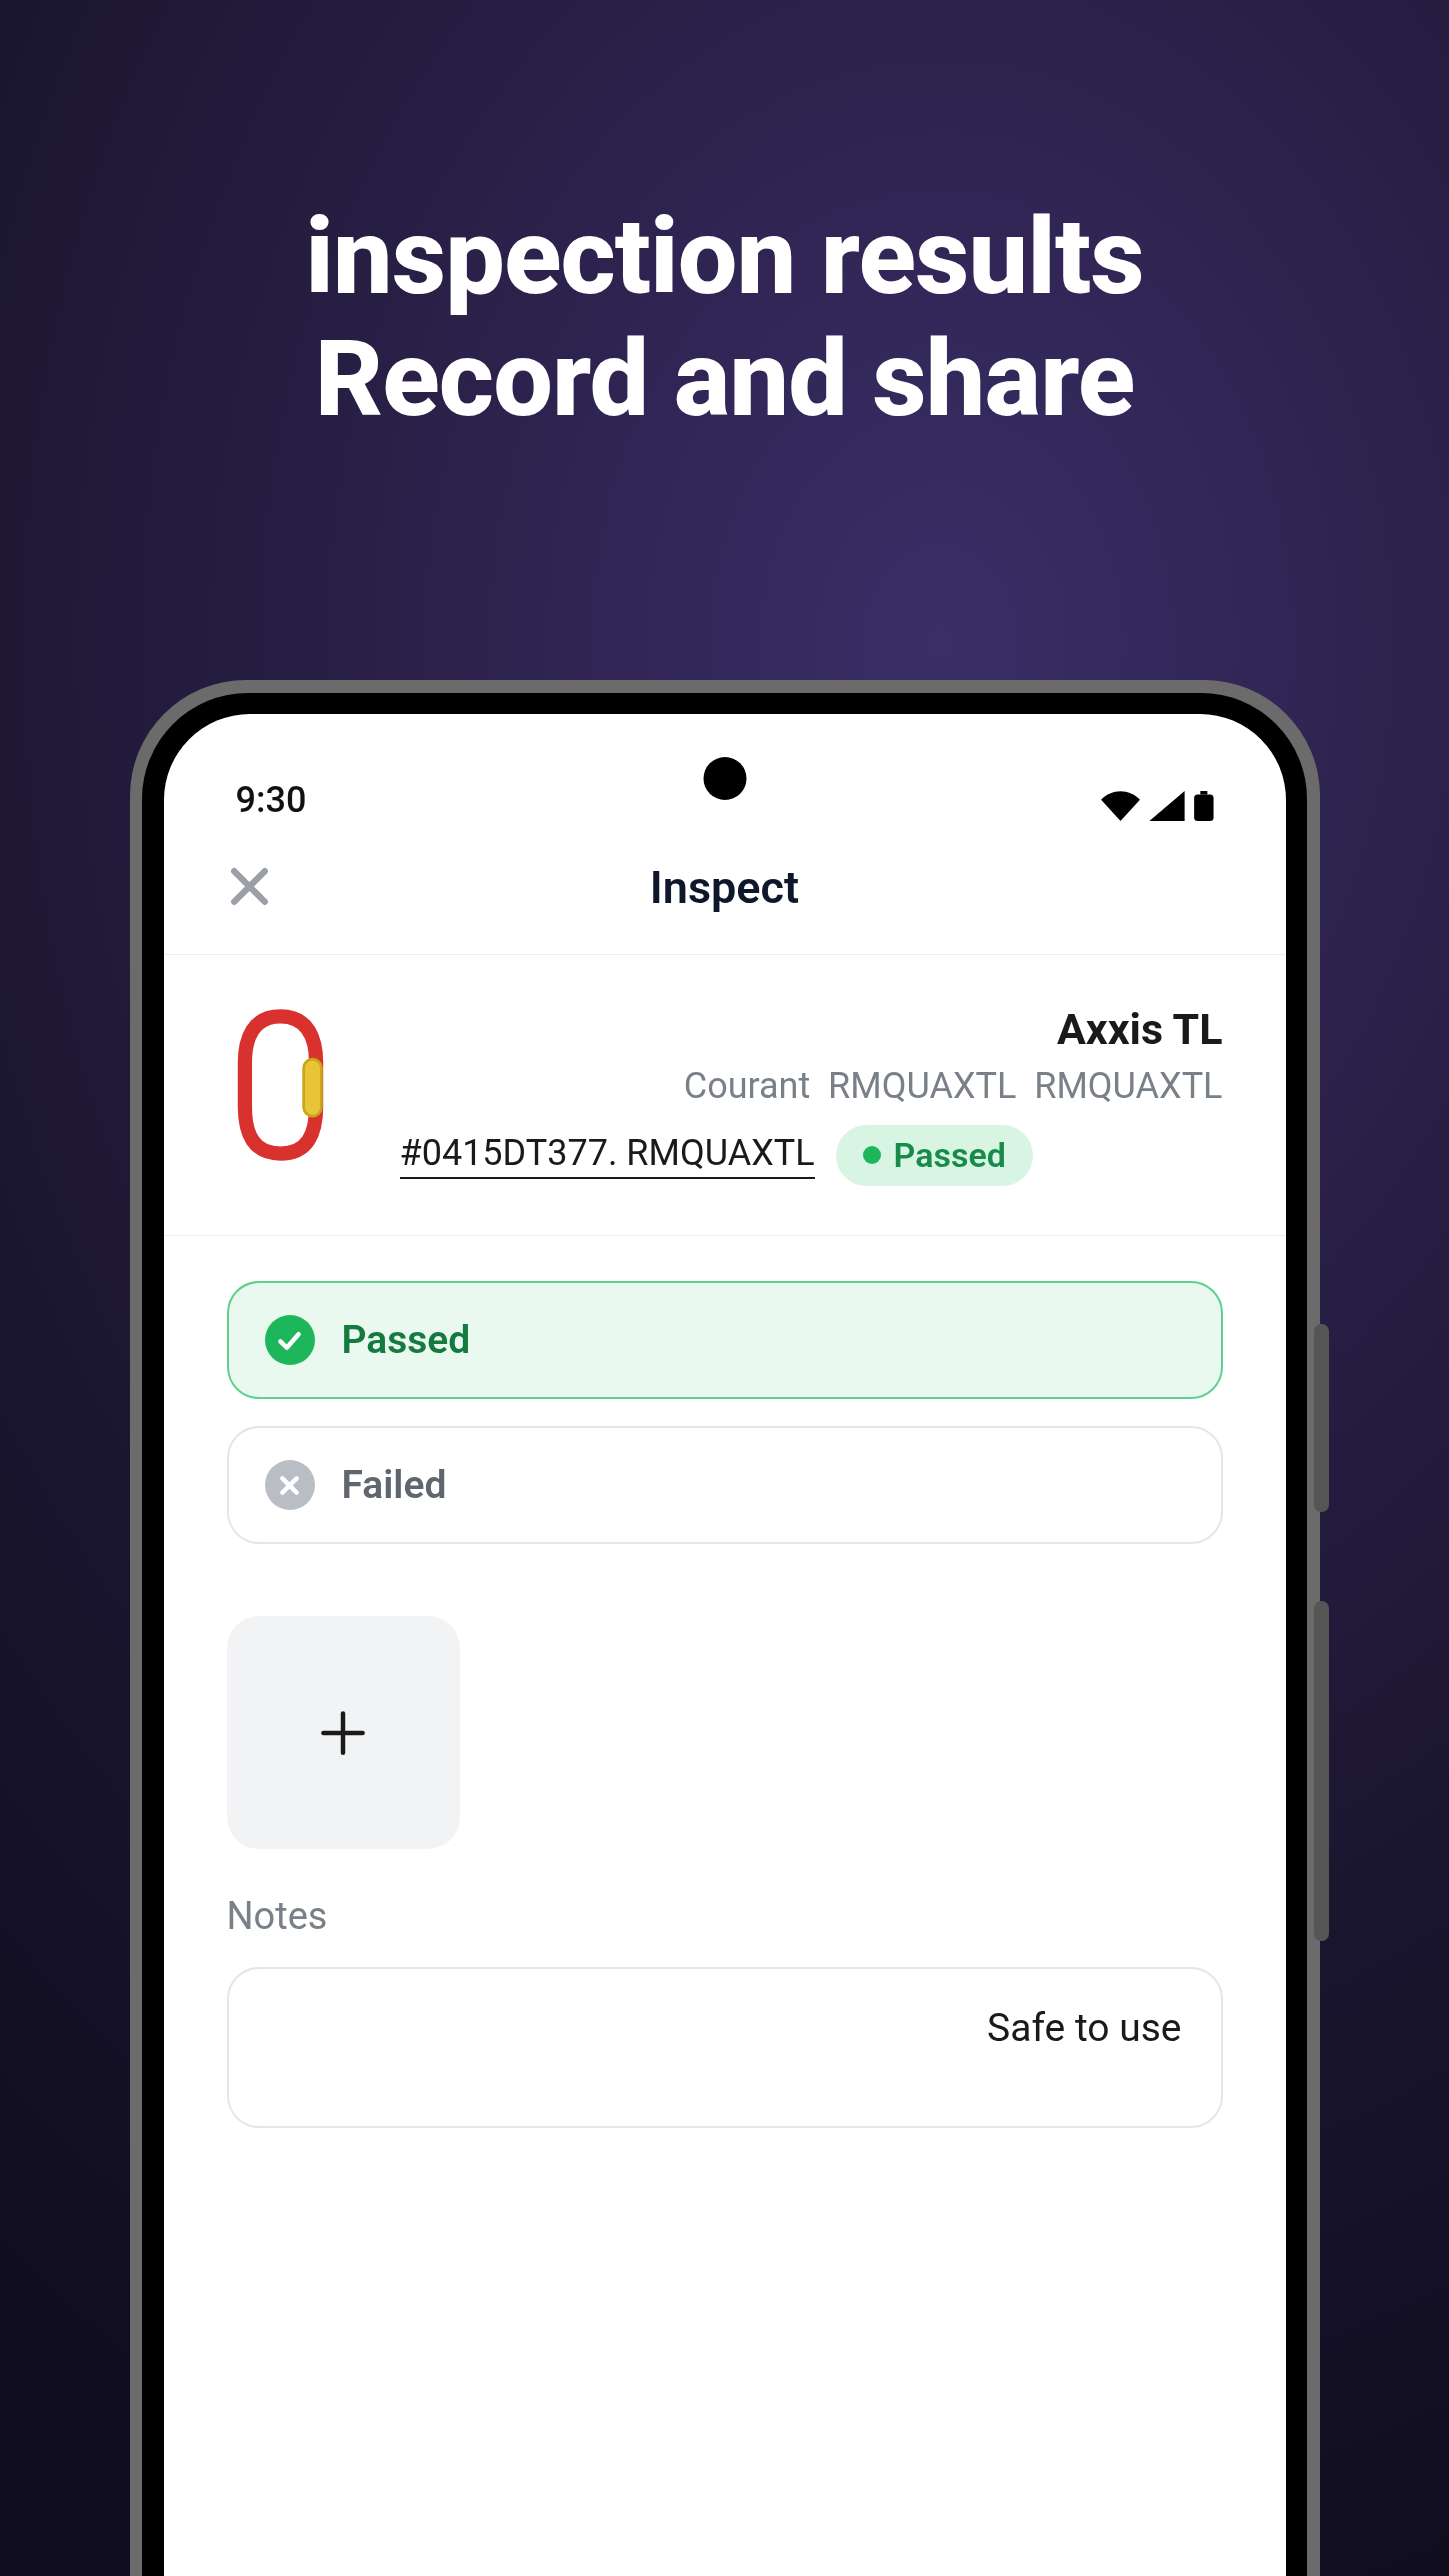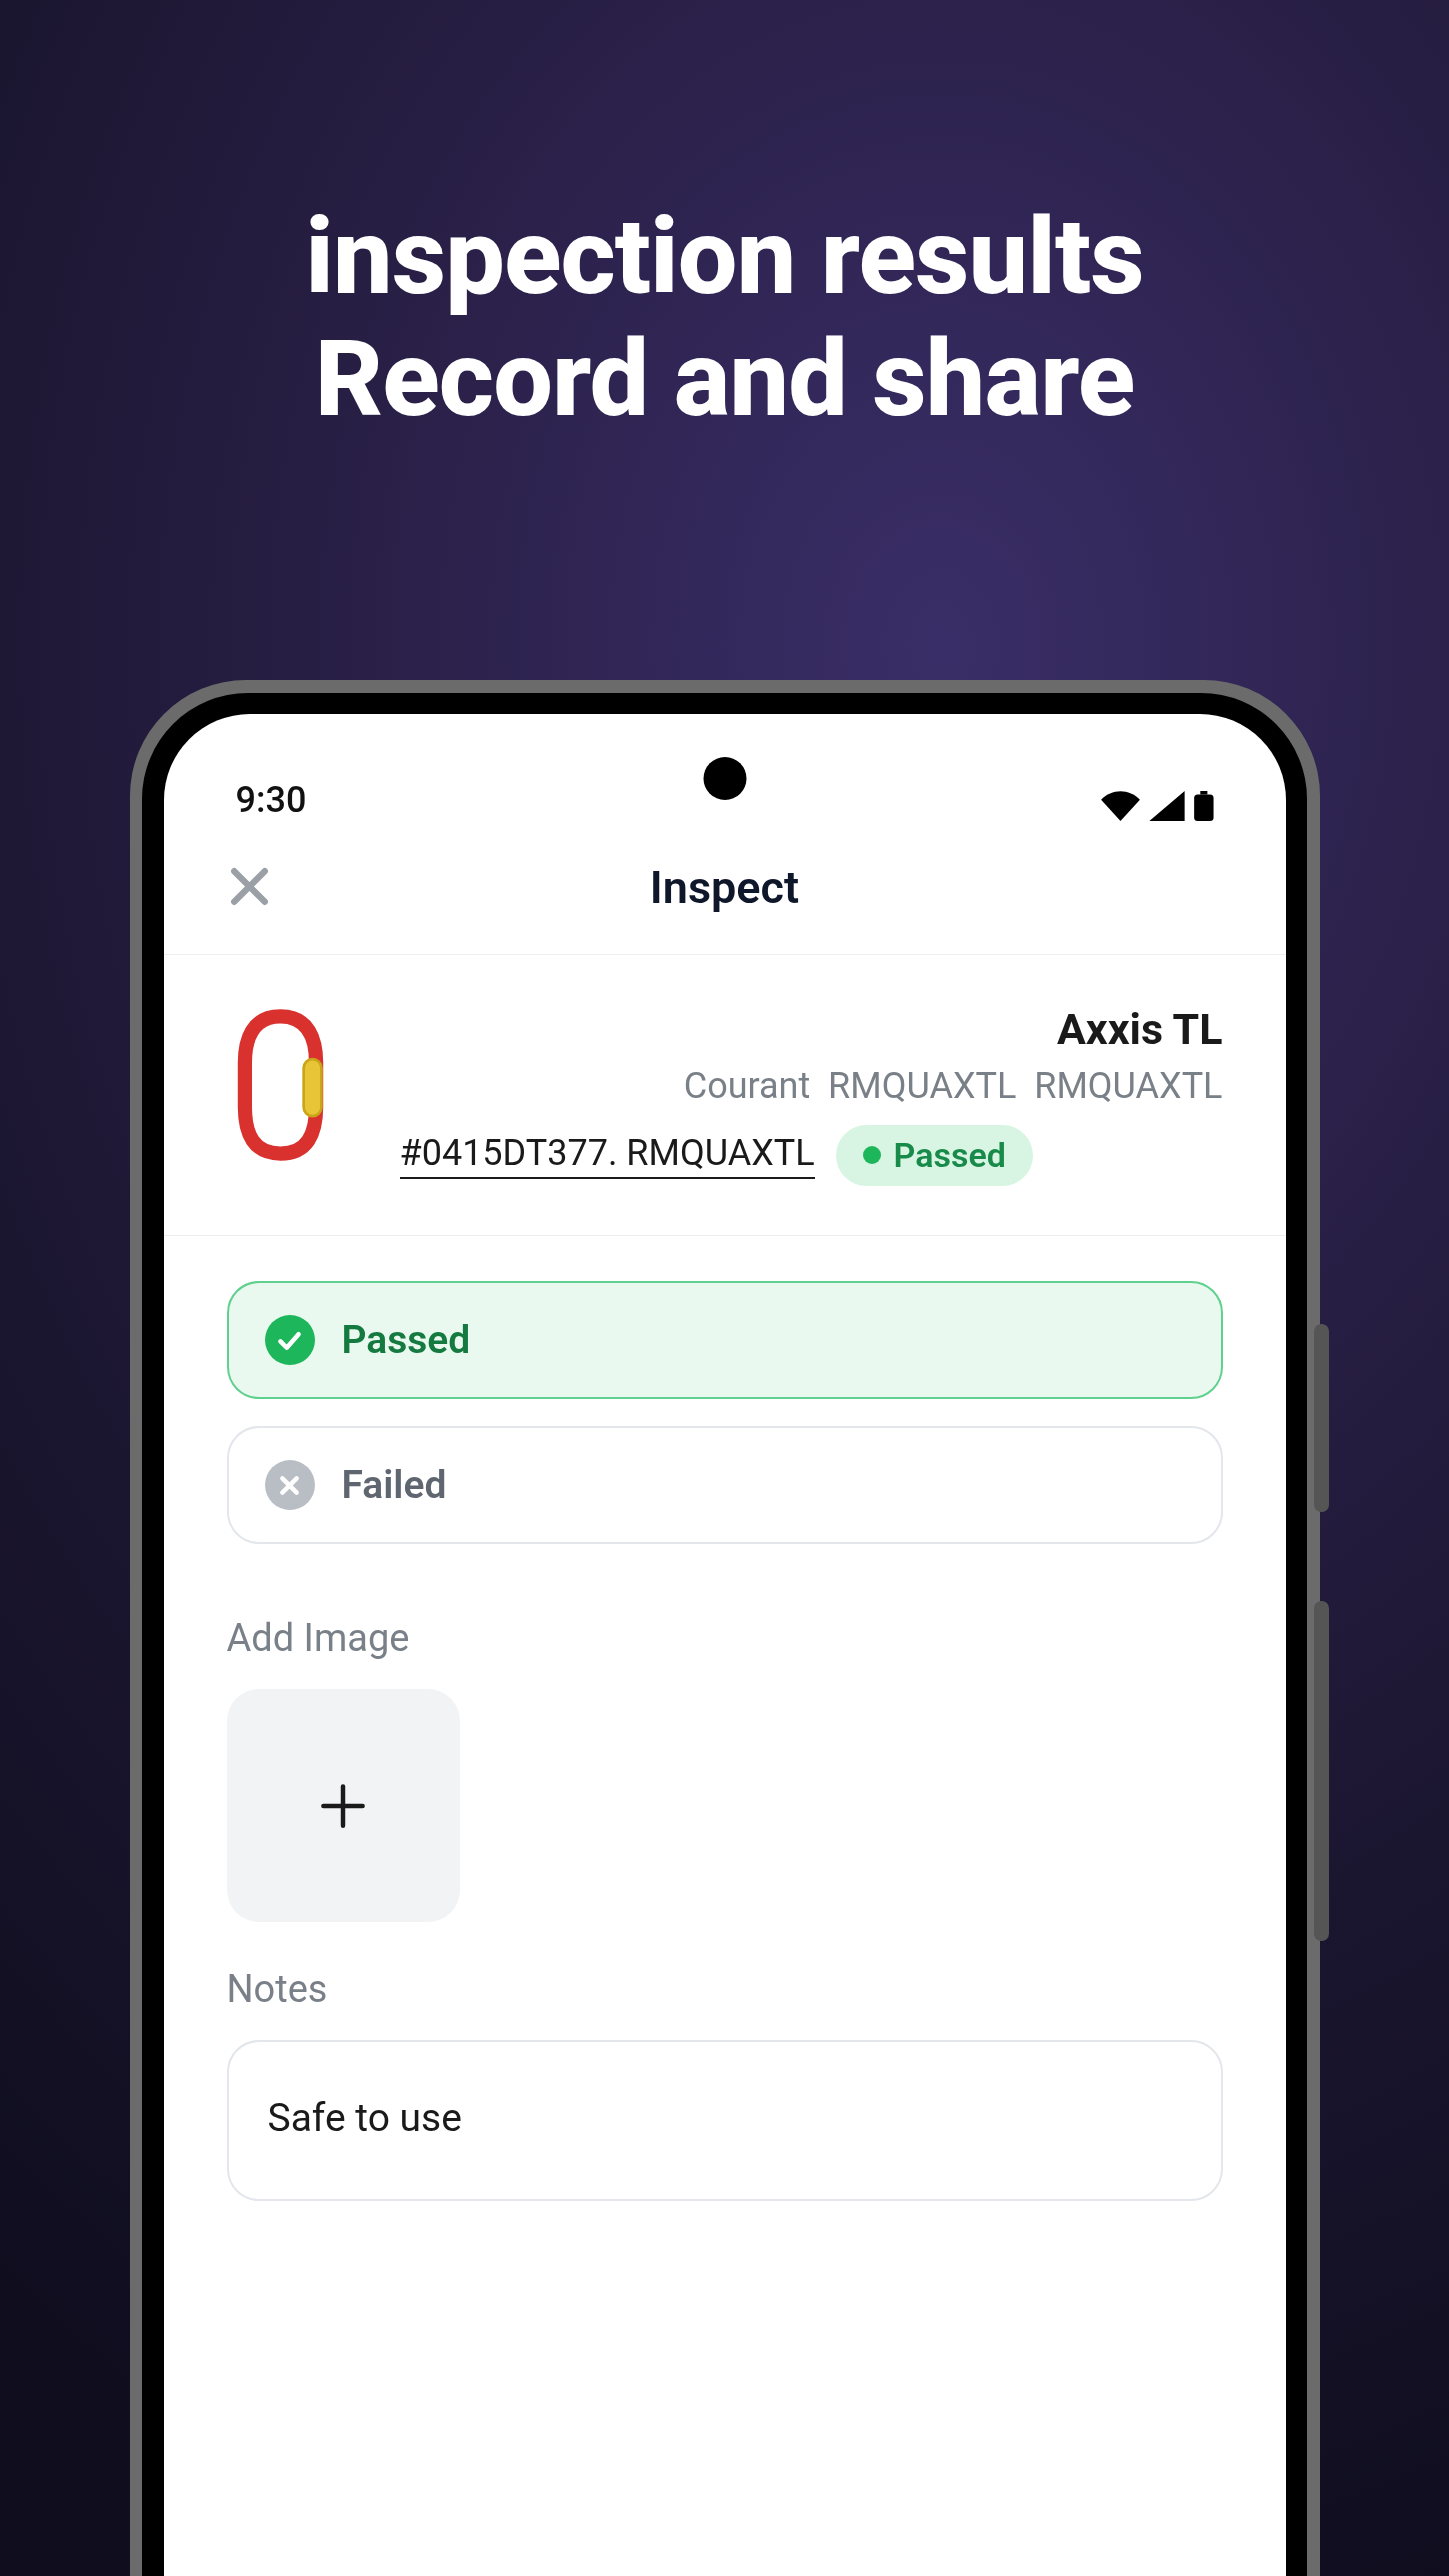--- a/index.html
+++ b/index.html
@@ -312,7 +312,6 @@
       </div>
 
       <div class="section">
-        <div class="section-label">Add Image</div>
         <div class="add-image-tile">
           <svg width="50" height="50" viewBox="0 0 56 56">
               <path d="M28 6 L28 50 M6 28 L50 28" stroke="#1a1a1a" stroke-width="5" stroke-linecap="round"></path>

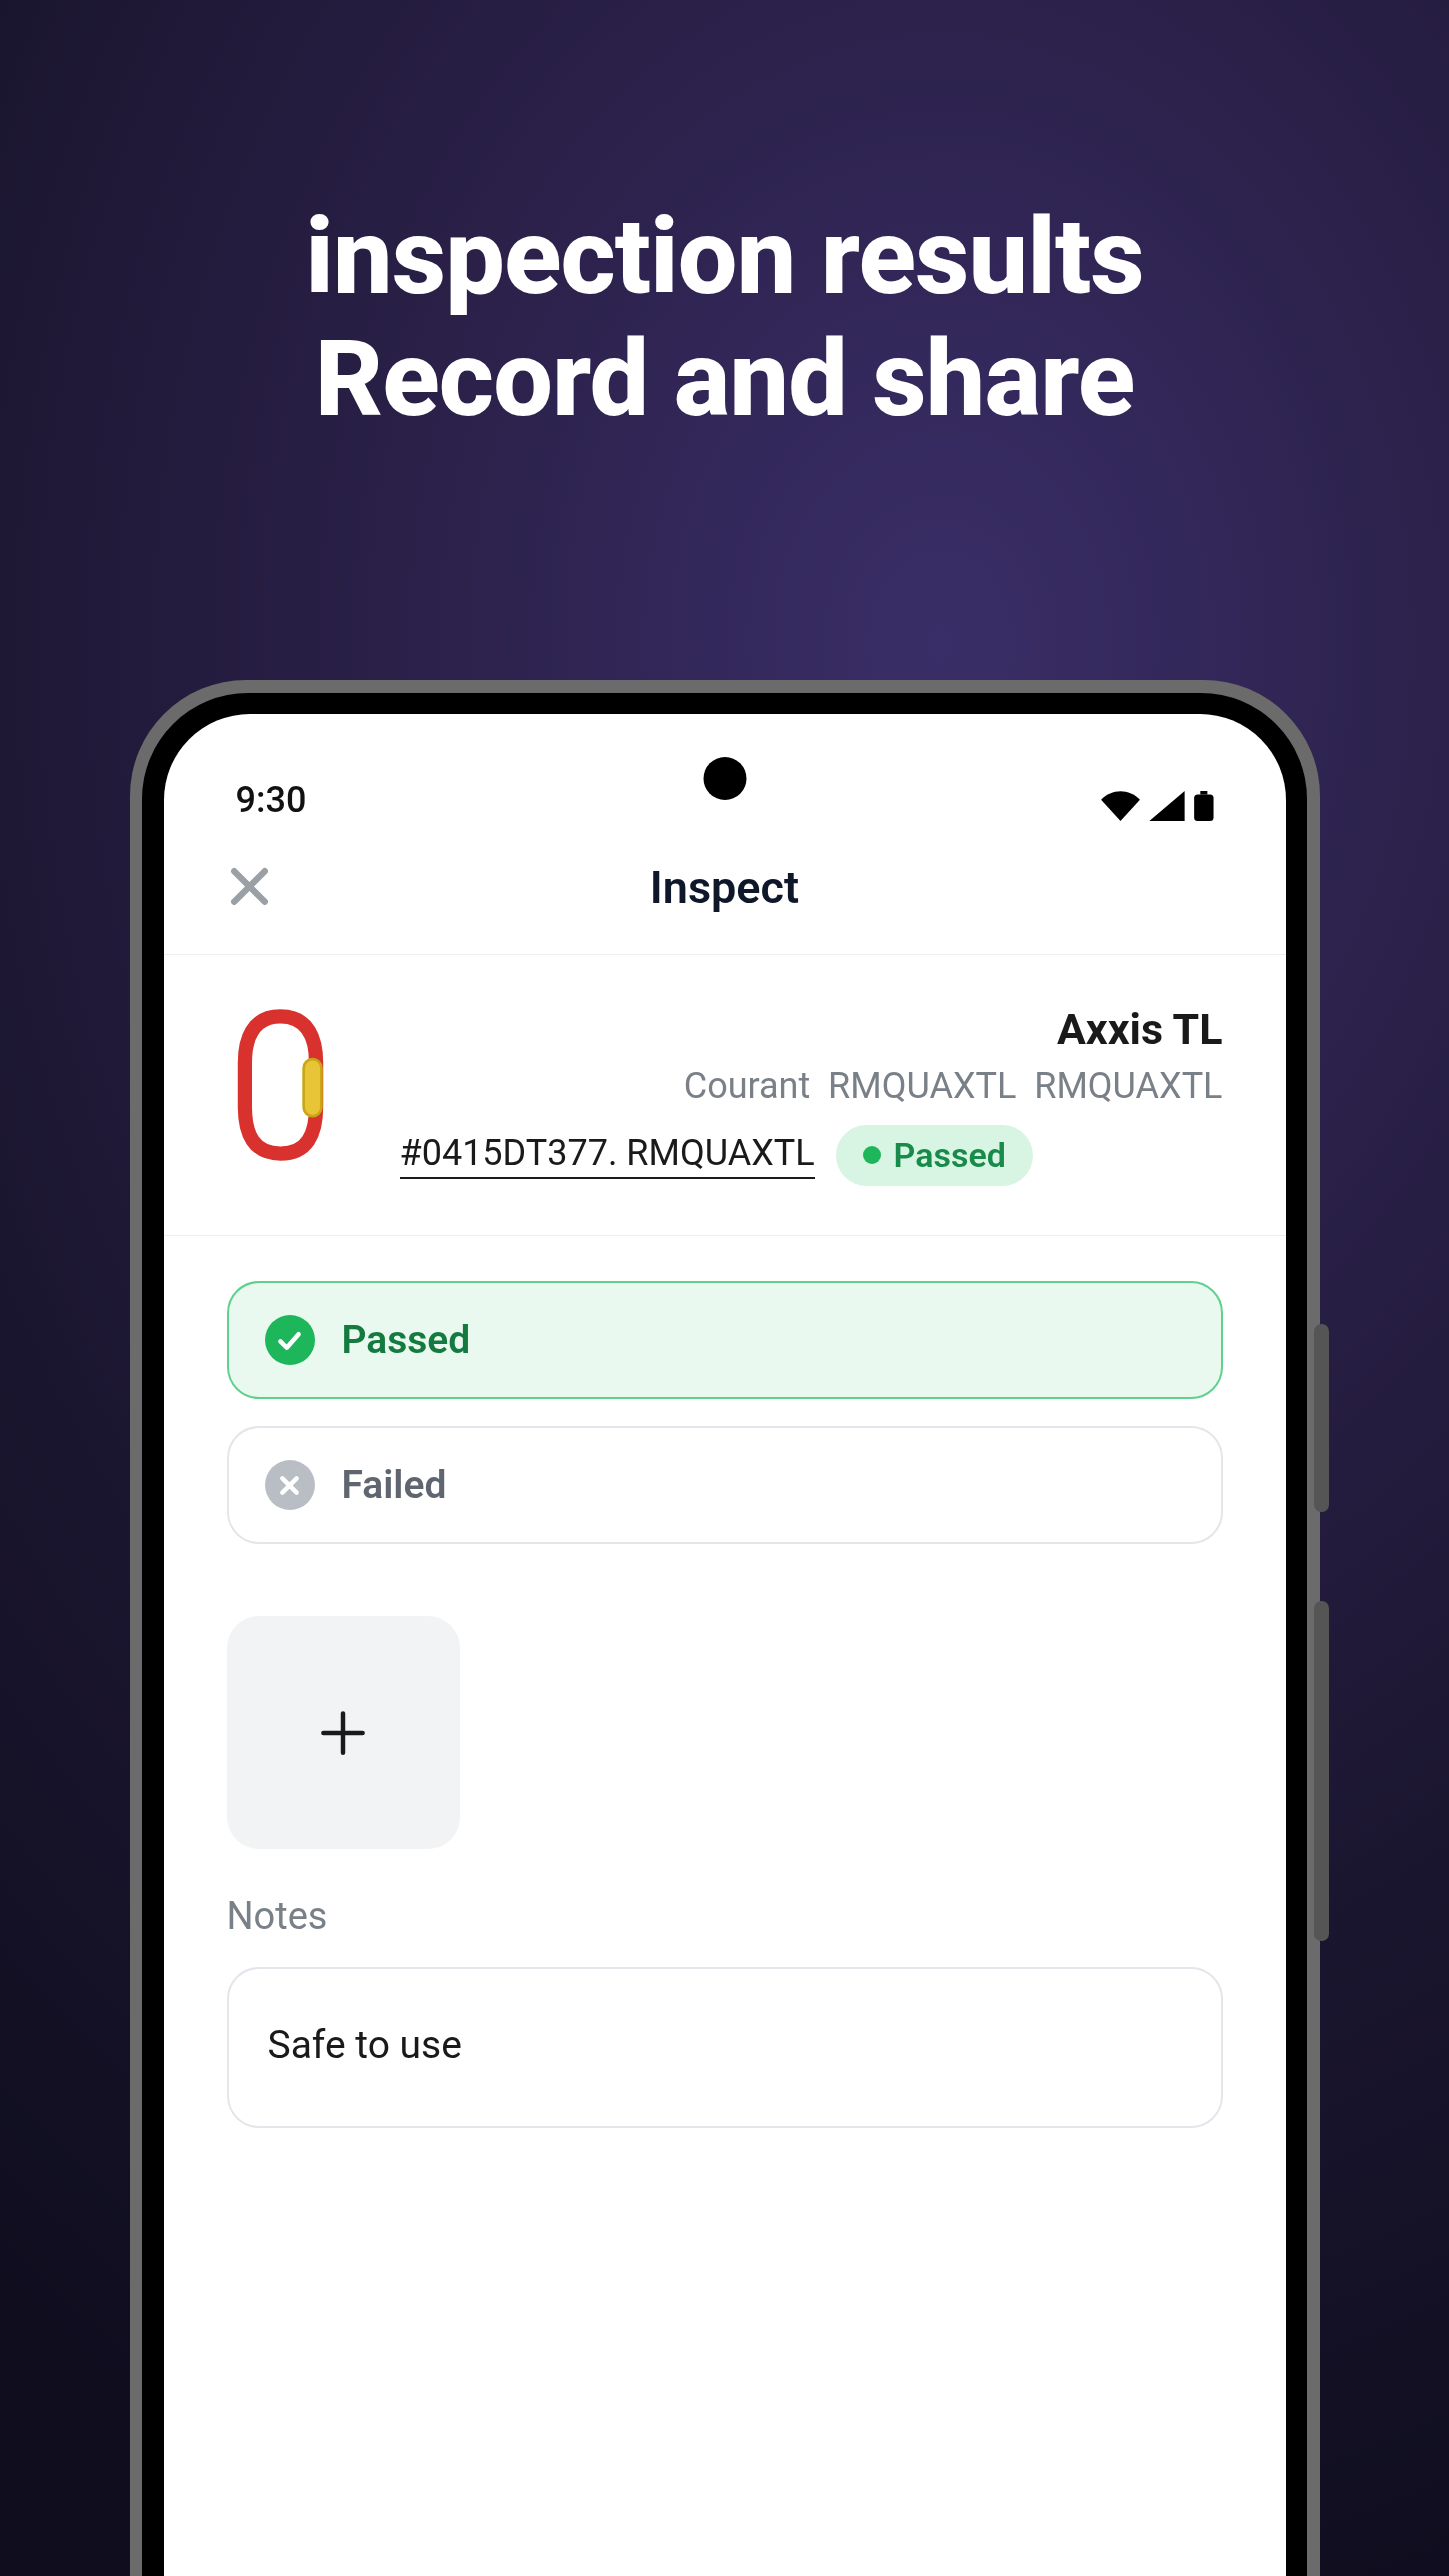--- a/index.html
+++ b/index.html
@@ -222,10 +222,11 @@
   .notes-box {
     border: 2.7px solid #e3e6ea;
     border-radius: 32px;
-    padding: 53px 39px;
+    padding: 36px 39px;
     min-height: 161px;
     font-size: 39px;
     color: #1a1a1a;
+    text-align: right;
   }
 </style>
 </head>

